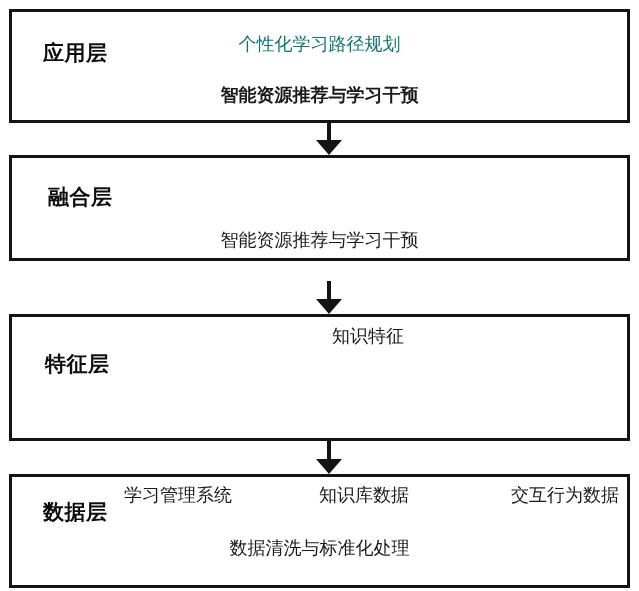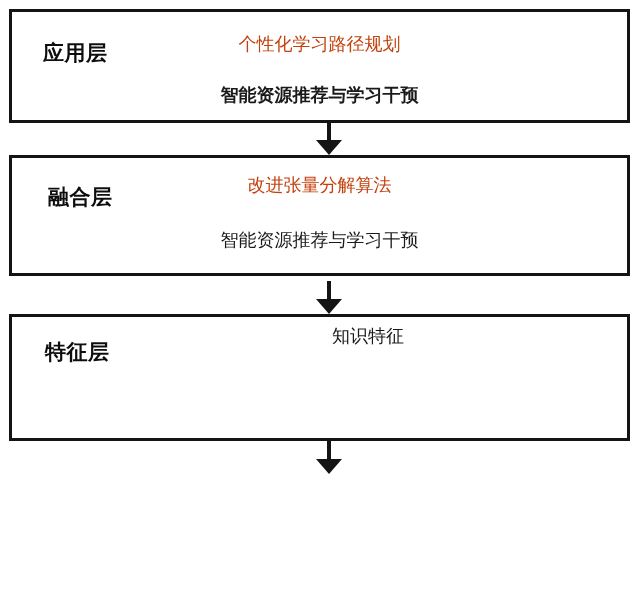--- a/index.html
+++ b/index.html
@@ -43,7 +43,7 @@
     text-align: center;
     font-size: 18px;
     line-height: 1;
-    color: #c2410c;
+    color: #0f766e;
     white-space: nowrap;
   }
   .row-secondary {

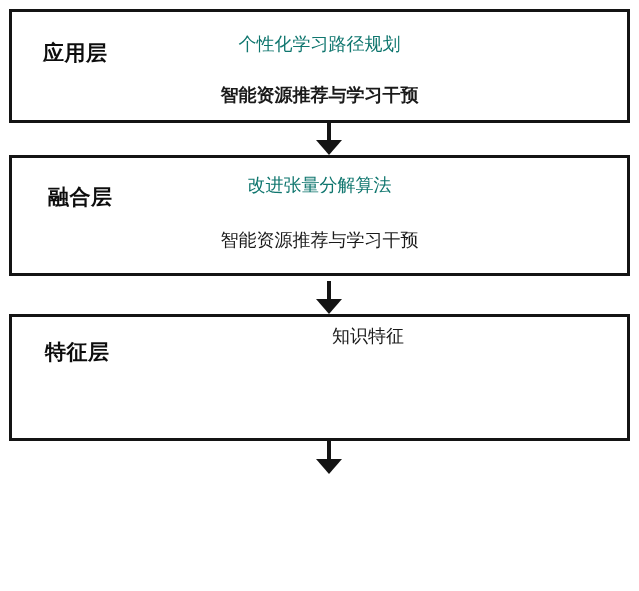--- a/index.html
+++ b/index.html
@@ -100,7 +100,7 @@
     <div class="head" style="top:17px;"></div>
   </div>
 
-  <div class="layer-box" style="top:155px; height:121px;">
+  <div class="layer-box" style="top:155px; height:106px;">
     <div class="layer-title" style="left:36px; top:28px;">融合层</div>
     <div class="row-primary" style="top:18px;">改进张量分解算法</div>
     <div class="row-secondary" style="top:73px;">智能资源推荐与学习干预</div>

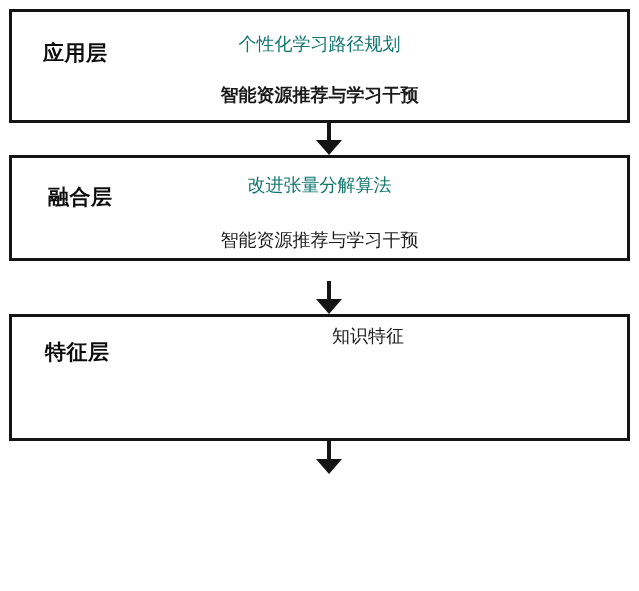--- a/index.html
+++ b/index.html
@@ -102,7 +102,6 @@
 
   <div class="layer-box" style="top:155px; height:106px;">
     <div class="layer-title" style="left:36px; top:28px;">融合层</div>
-    <div class="row-primary" style="top:18px;">改进张量分解算法</div>
     <div class="row-secondary" style="top:73px;">智能资源推荐与学习干预</div>
   </div>
 

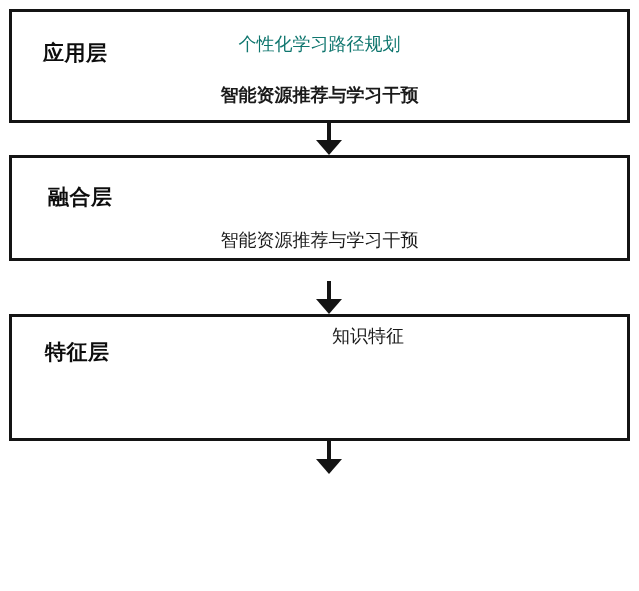--- a/index.html
+++ b/index.html
@@ -111,7 +111,7 @@
   </div>
 
   <div class="layer-box" style="top:314px; height:127px;">
-    <div class="layer-title" style="left:33px; top:24px;">特征层</div>
+    <div class="layer-title" style="left:33px; top:36px;">特征层</div>
     <div class="sub-label" style="left:320px; top:10px;text-align:right;">知识特征</div>
   </div>
 

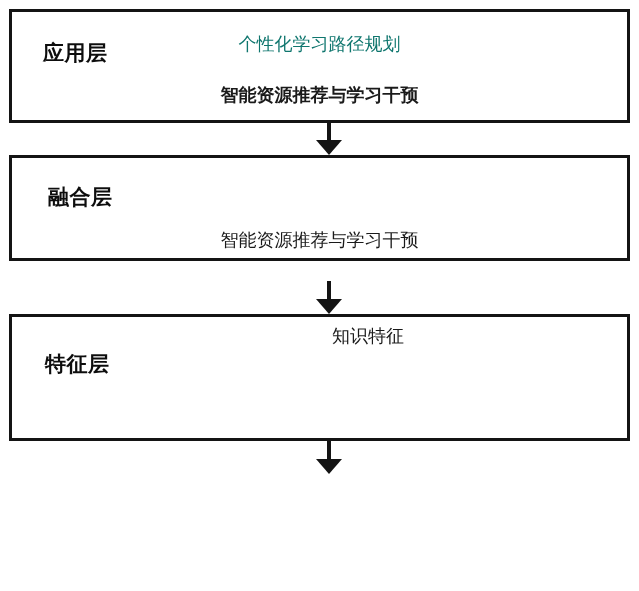--- a/index.html
+++ b/index.html
@@ -120,6 +120,13 @@
     <div class="head" style="top:18px;"></div>
   </div>
 
+  <div class="layer-box" style="top:474px; height:114px;">
+    <div class="layer-title" style="left:31px; top:24px;">数据层</div>
+    <div class="sub-label" style="left:112px; top:9px;">学习管理系统</div>
+    <div class="sub-label" style="left:307px; top:9px;">知识库数据</div>
+    <div class="sub-label" style="left:499px; top:9px;">交互行为数据</div>
+    <div class="row-secondary" style="top:62px;">数据清洗与标准化处理</div>
+  </div>
 
 </div>
 

